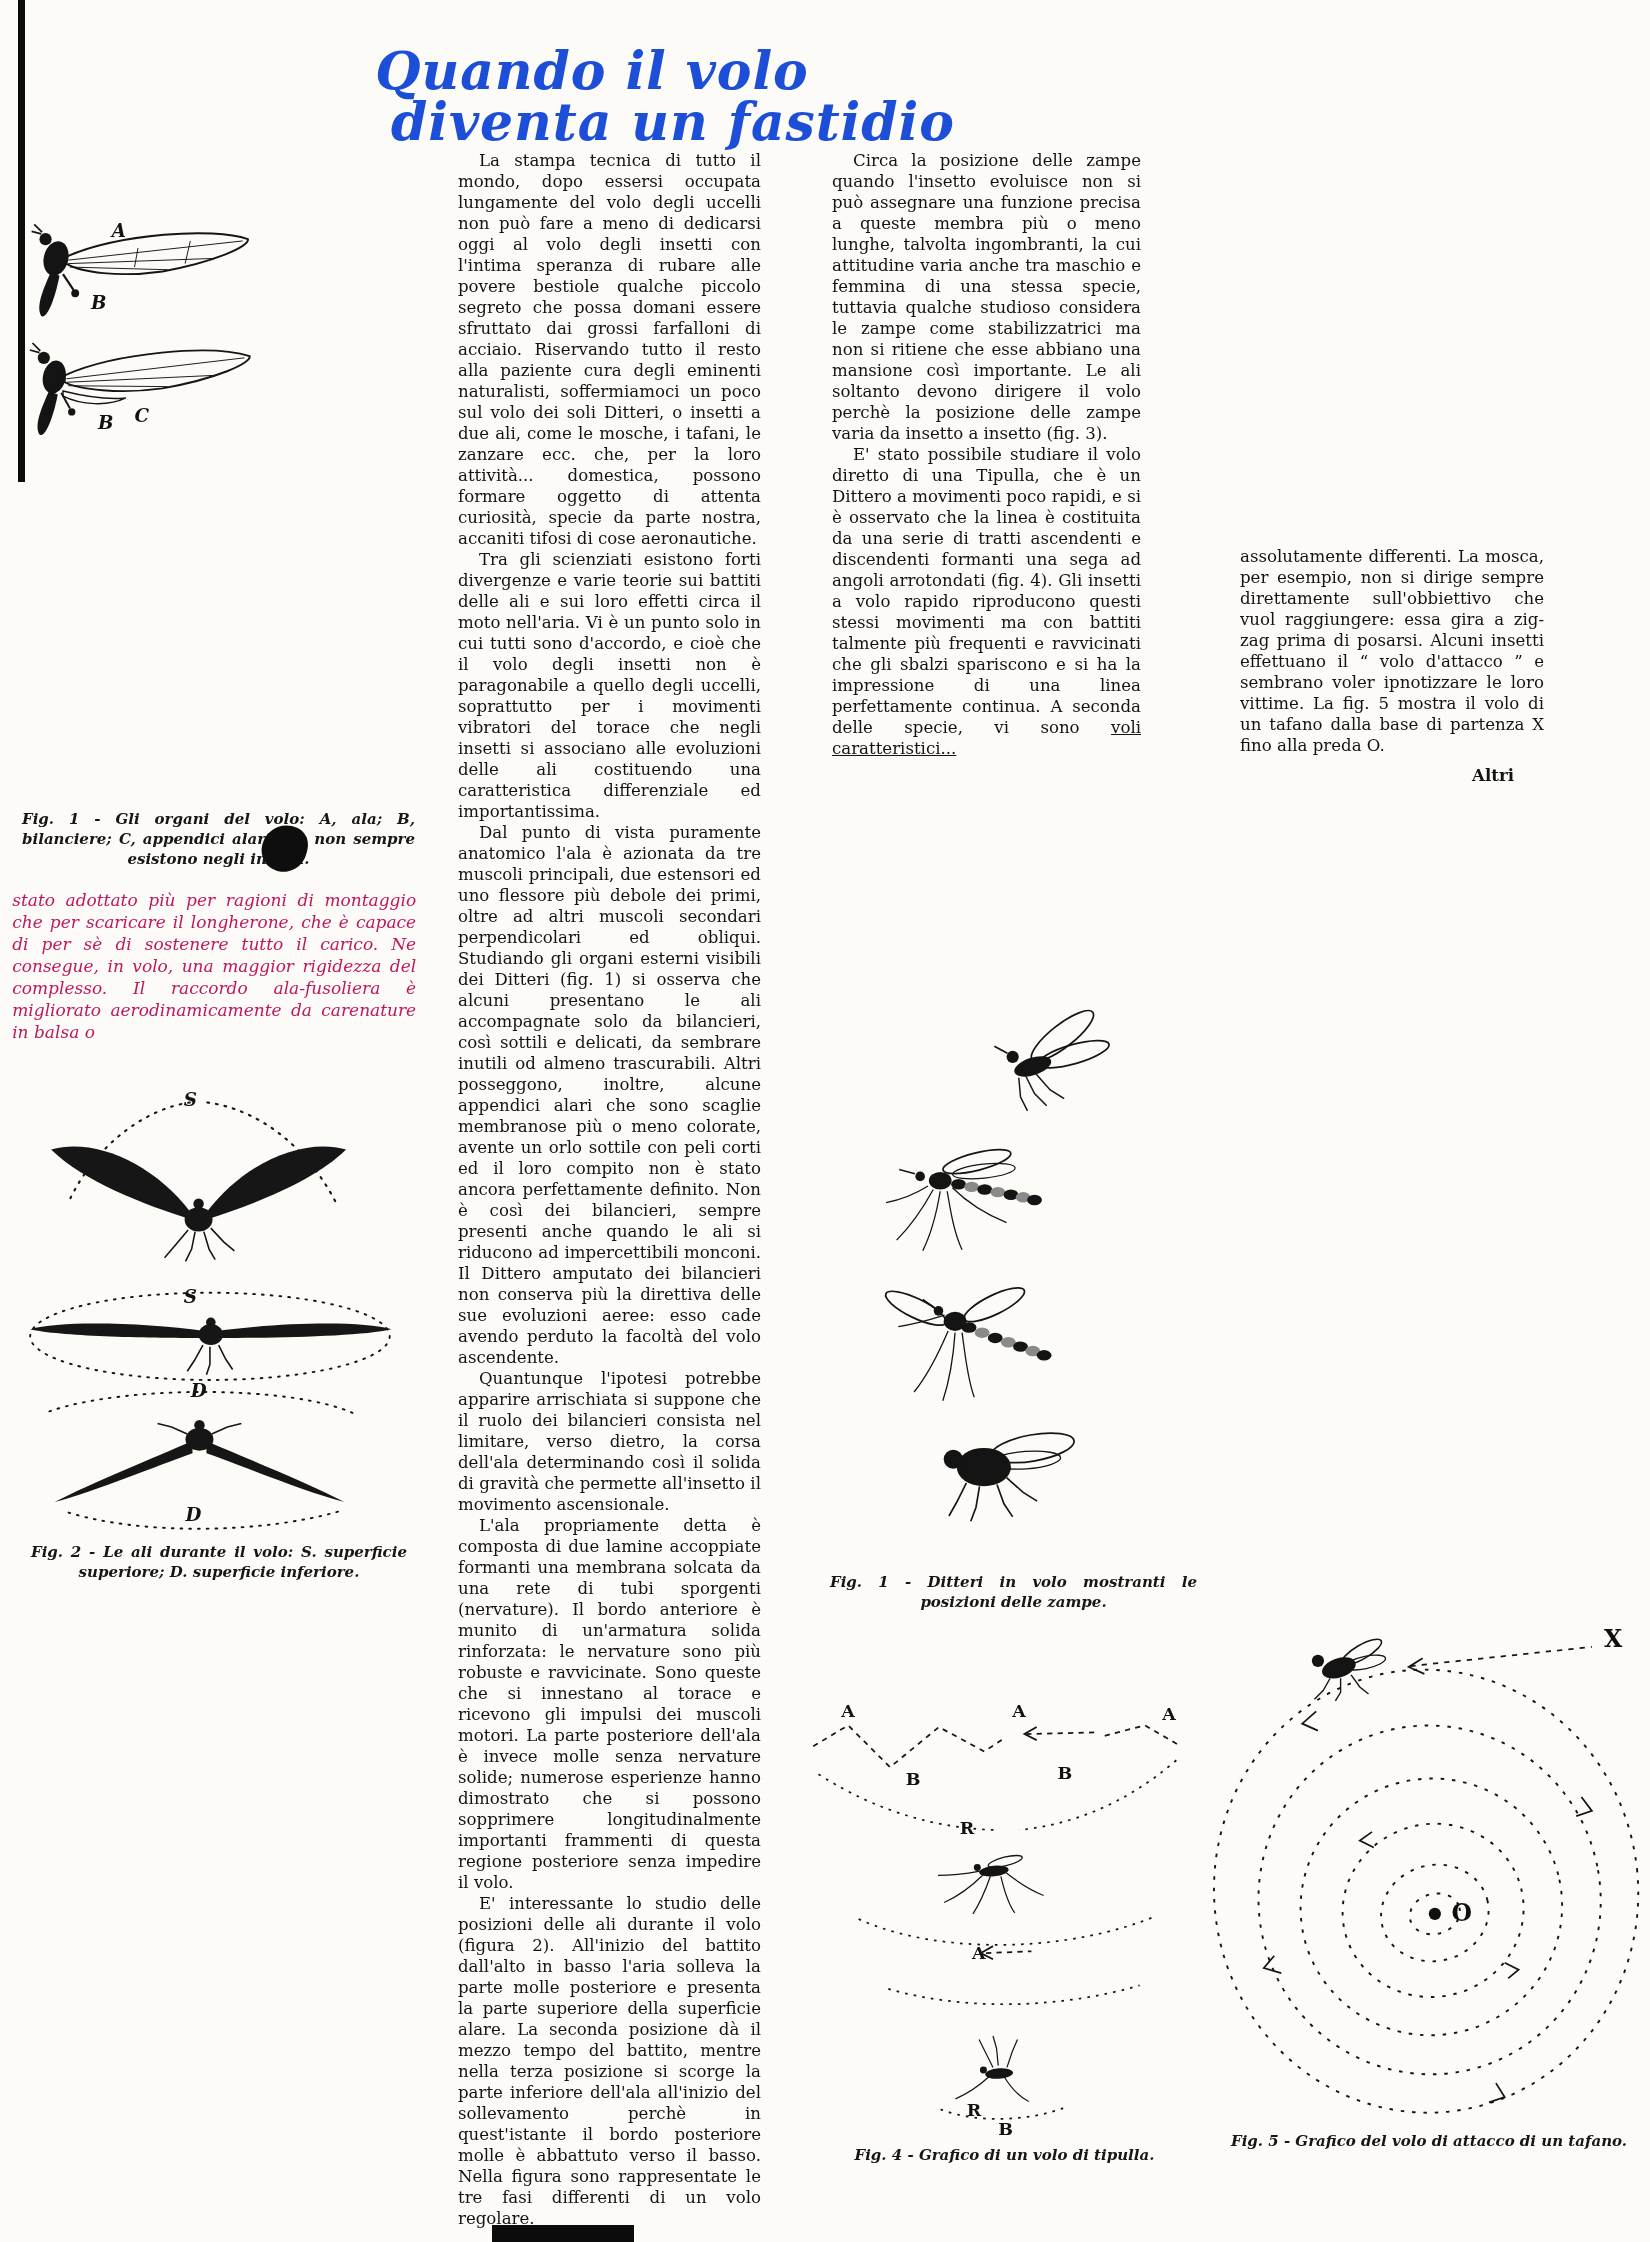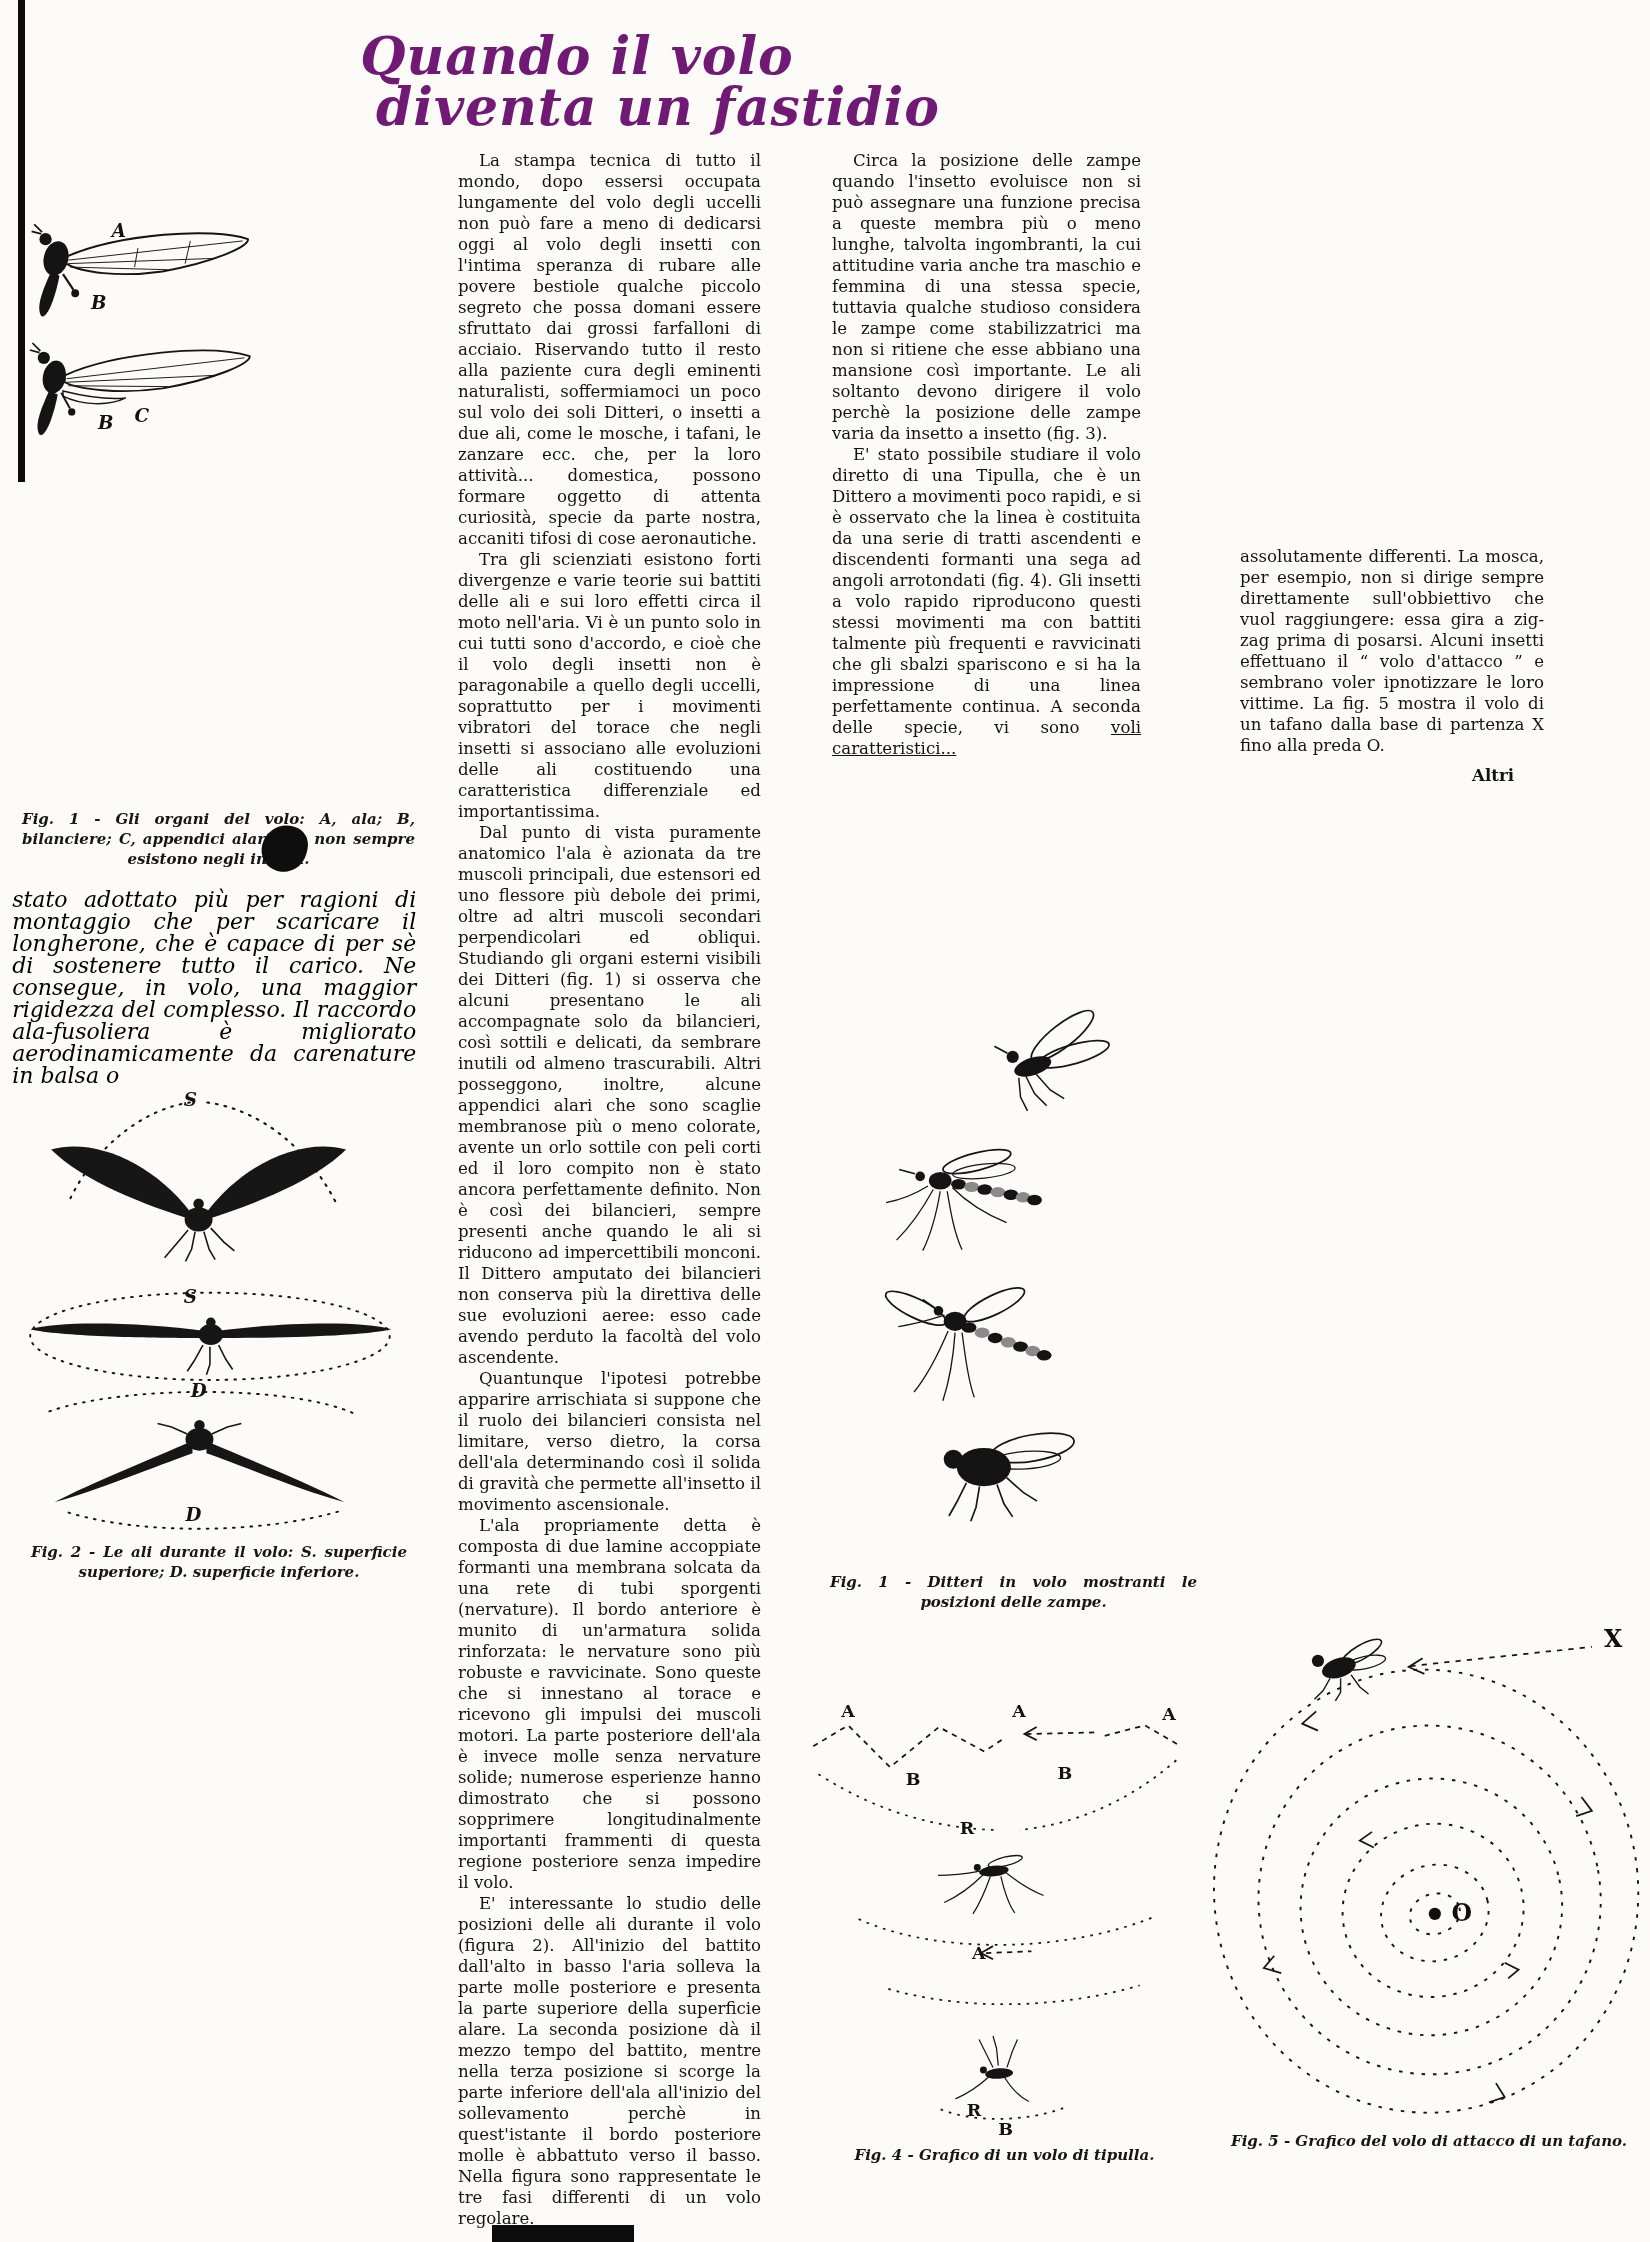--- a/index.html
+++ b/index.html
@@ -7,8 +7,8 @@
         font-family:"DejaVu Serif", serif;overflow:hidden;}
   .bar-left{position:absolute;left:17.5px;top:0;width:7.9px;height:482px;background:#0c0c0c;}
   .bar-bottom{position:absolute;left:492px;top:2225px;width:142px;height:16.6px;background:#0c0c0c;}
-  .title{position:absolute;left:245px;top:30px;width:664px;margin:0;font-weight:700;font-style:italic;
-         font-size:52px;line-height:51px;letter-spacing:0.9px;color:#701a75;}
+  .title{position:absolute;left:245px;top:30px;width:664px;margin:15px;font-weight:700;font-style:italic;
+         font-size:52px;line-height:51px;letter-spacing:0.9px;color:#1d4ed8;}
   .title .t1{display:block;text-align:center;white-space:nowrap;}
   .title .t2{display:block;text-align:left;white-space:nowrap;padding-left:131px;}
   .col{position:absolute;font-size:16.6px;line-height:21px;text-align:justify;hyphens:auto;}

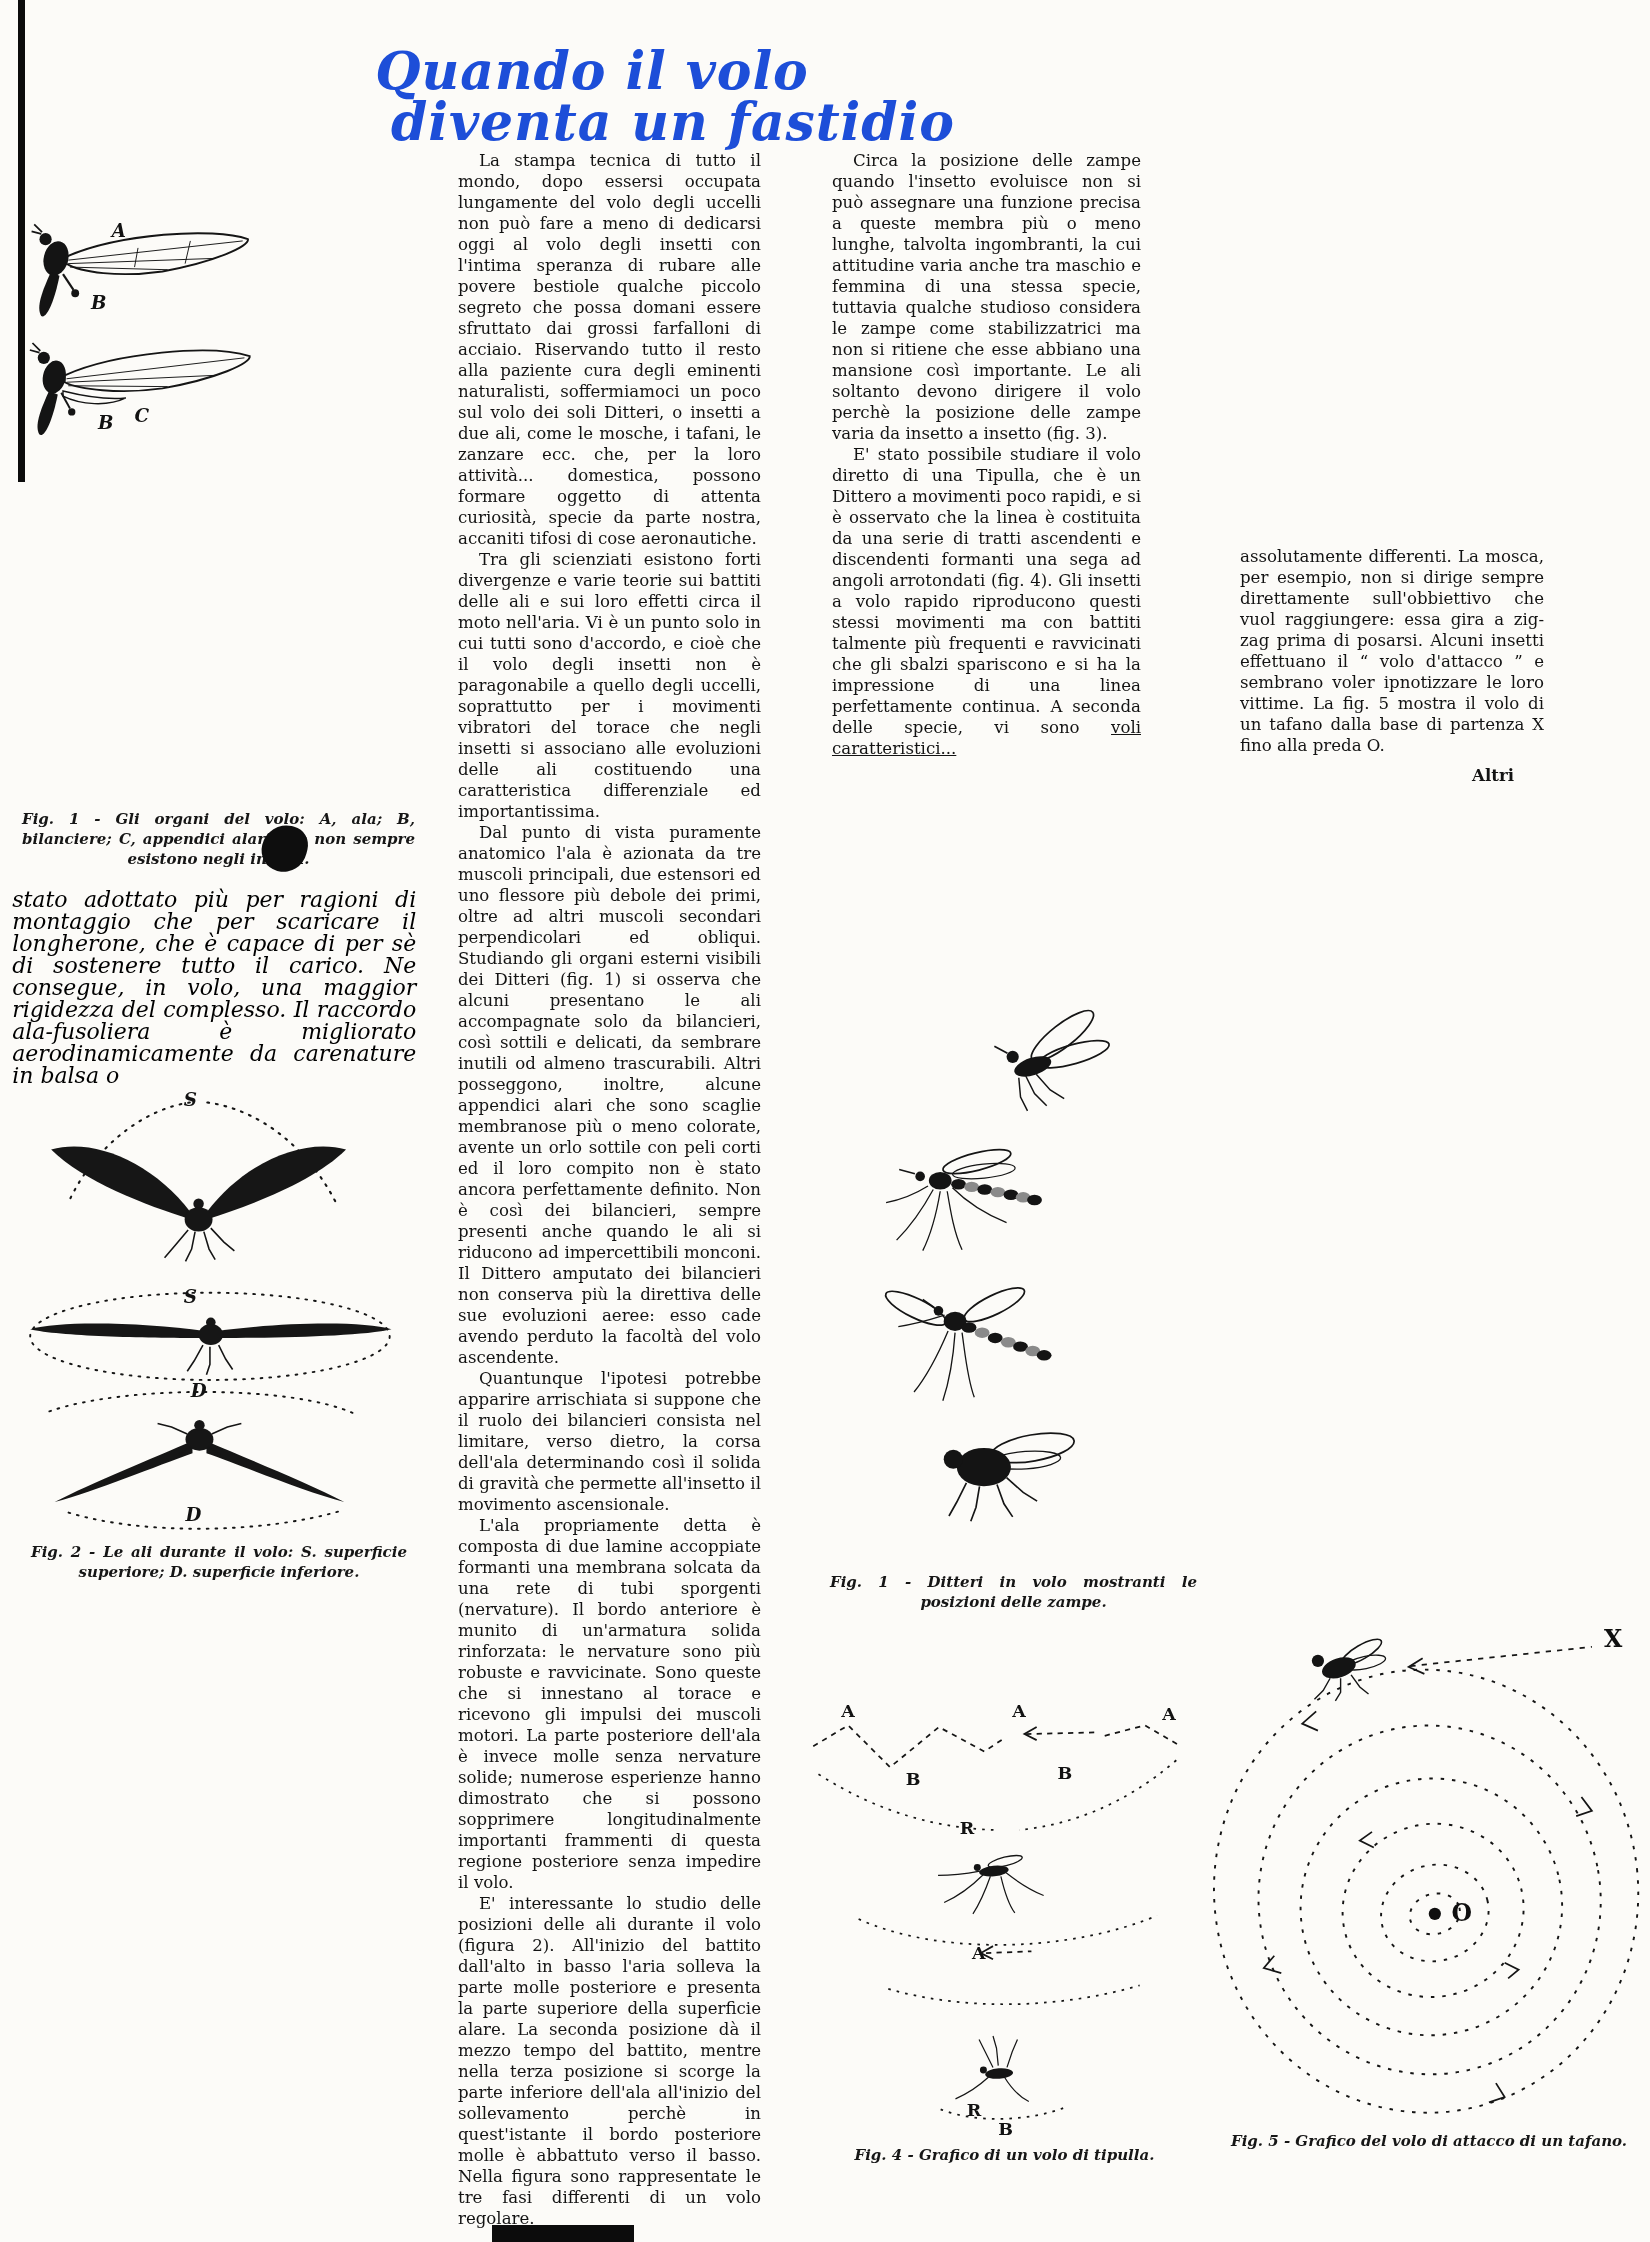--- a/index.html
+++ b/index.html
@@ -21,7 +21,7 @@
   .ul{text-decoration:underline;}
   .caption{position:absolute;margin:0;font-size:15px;line-height:20px;font-style:italic;font-weight:700;
            text-align:justify;text-align-last:center;color:#161616;}
-  .note{position:absolute;margin:0;font-size:22px;line-height:22px;font-style:italic;text-align:justify;color:#000000;}
+  .note{position:absolute;margin:0;font-size:17px;line-height:22px;font-style:italic;text-align:justify;color:#be185d;}
   .fig{position:absolute;}
   .lbl{font-family:"DejaVu Serif", serif;font-weight:700;font-style:italic;font-size:21px;fill:#121212;}
   .lbl2{font-family:"DejaVu Serif", serif;font-weight:700;font-size:20px;fill:#121212;}

